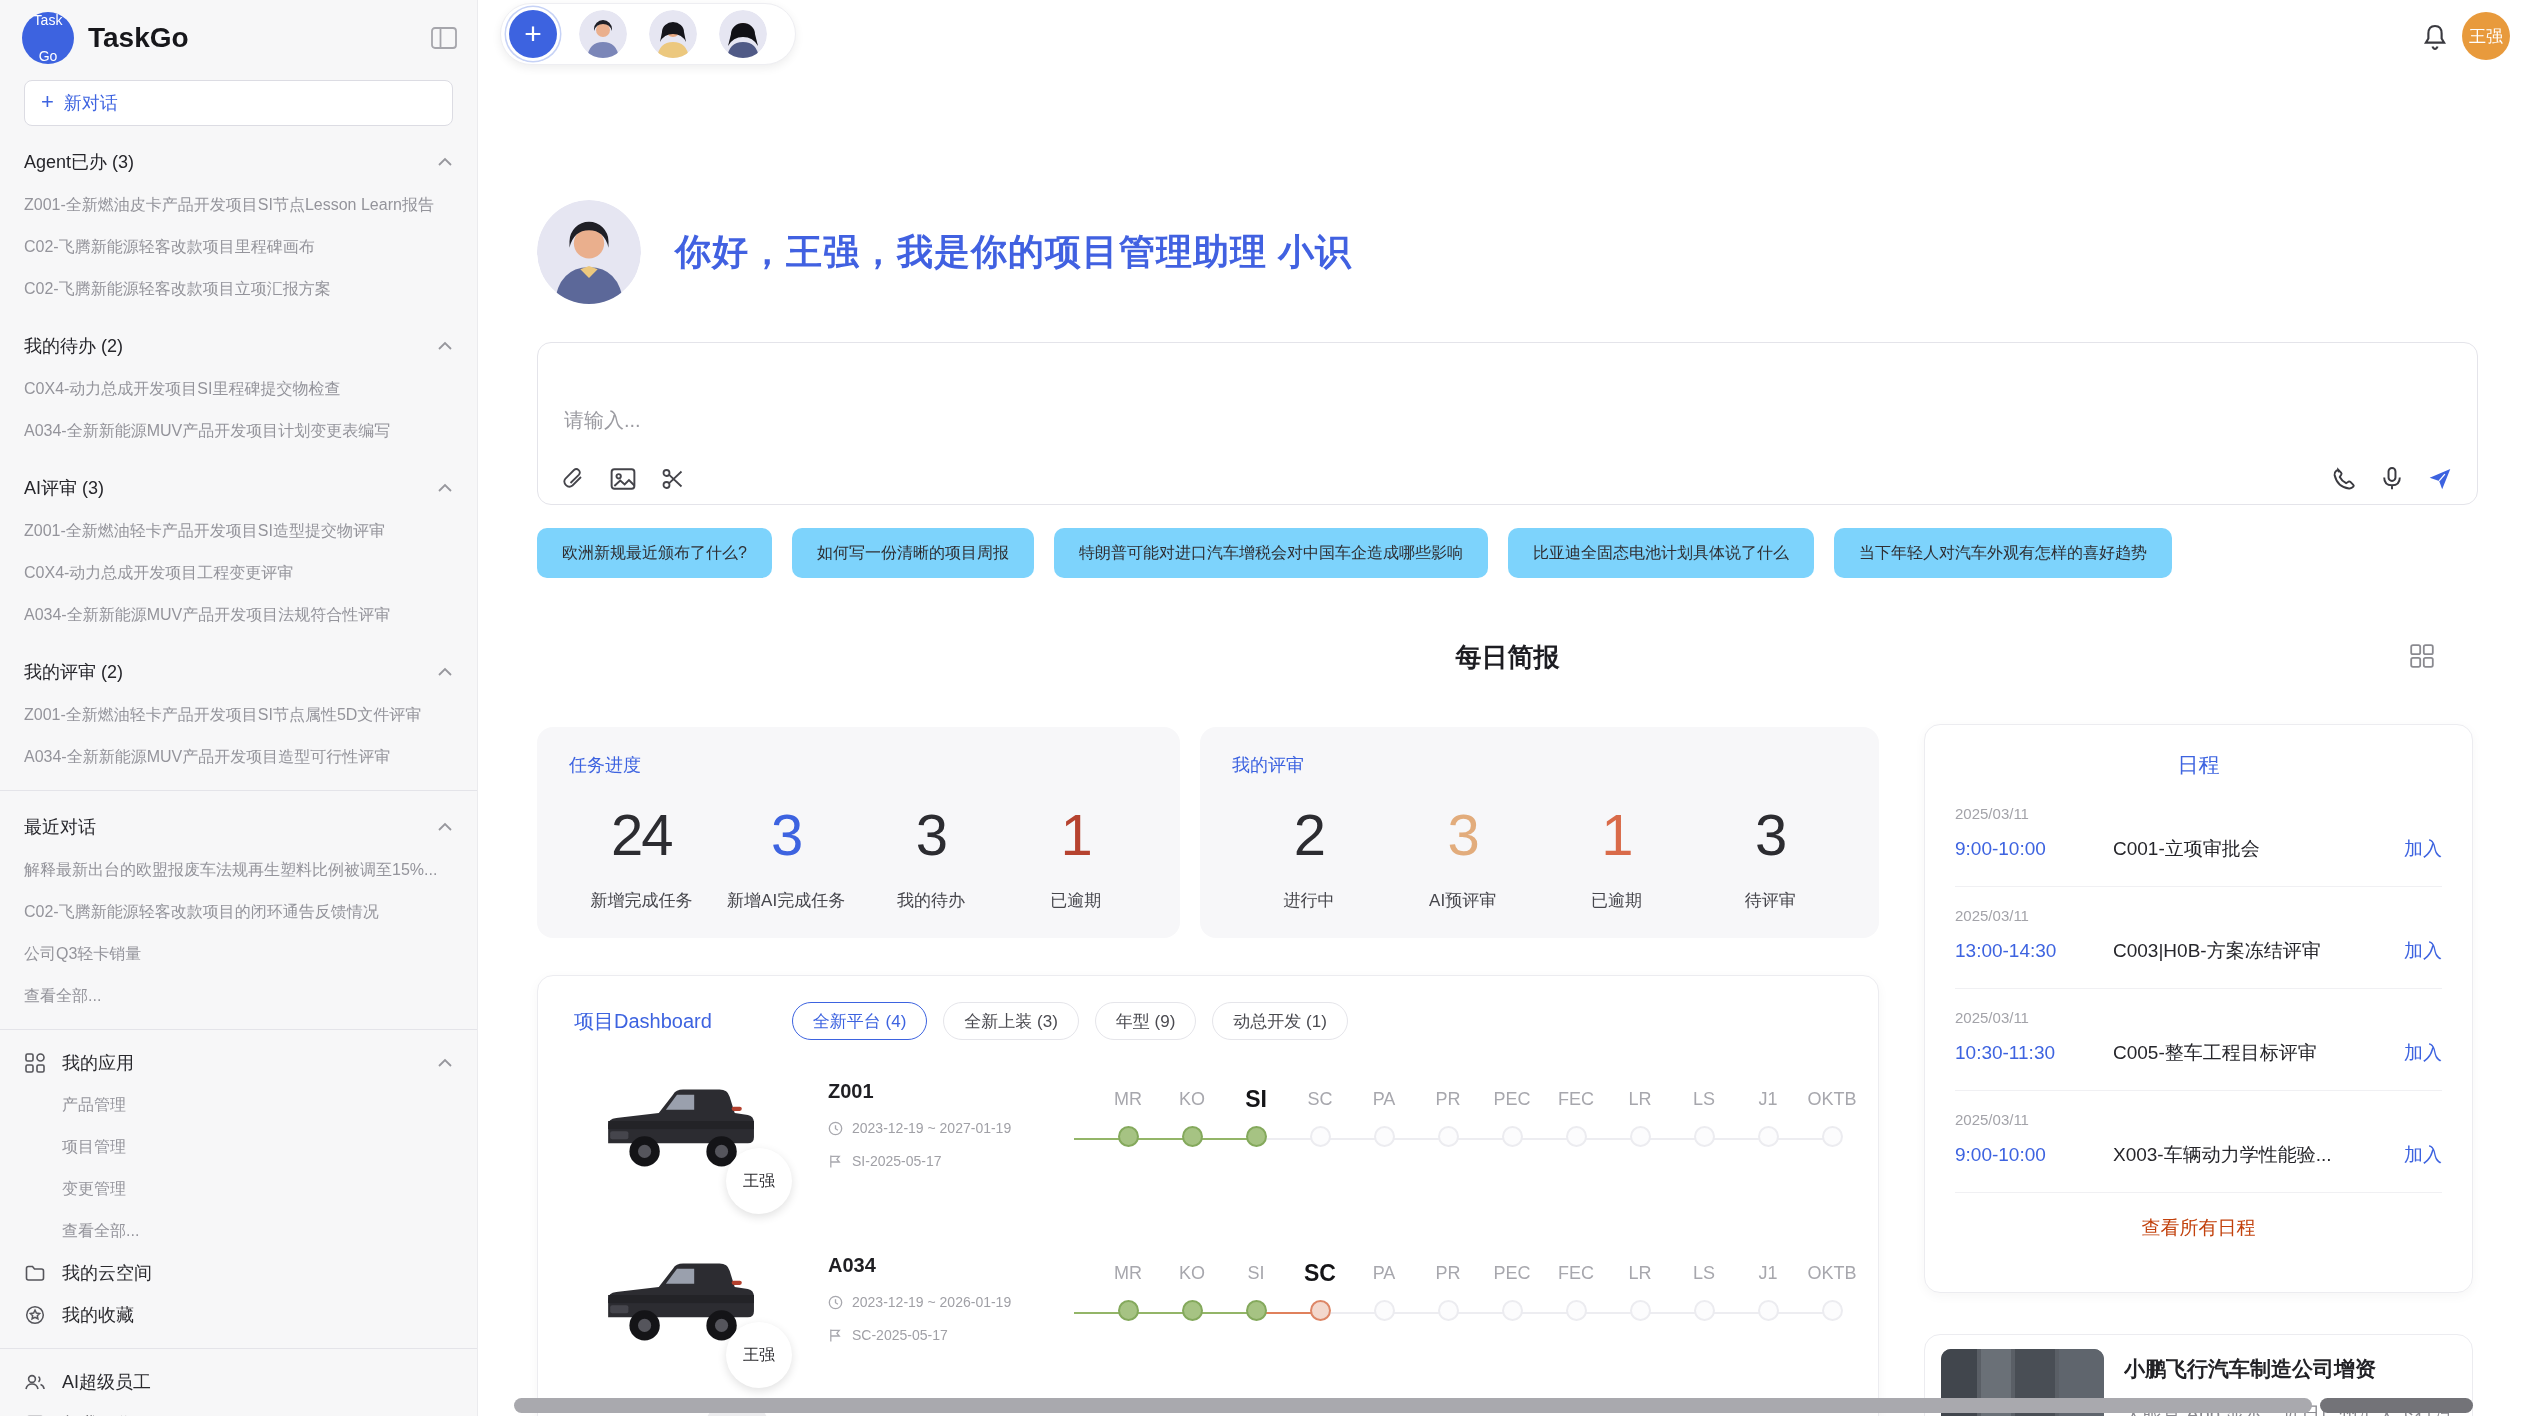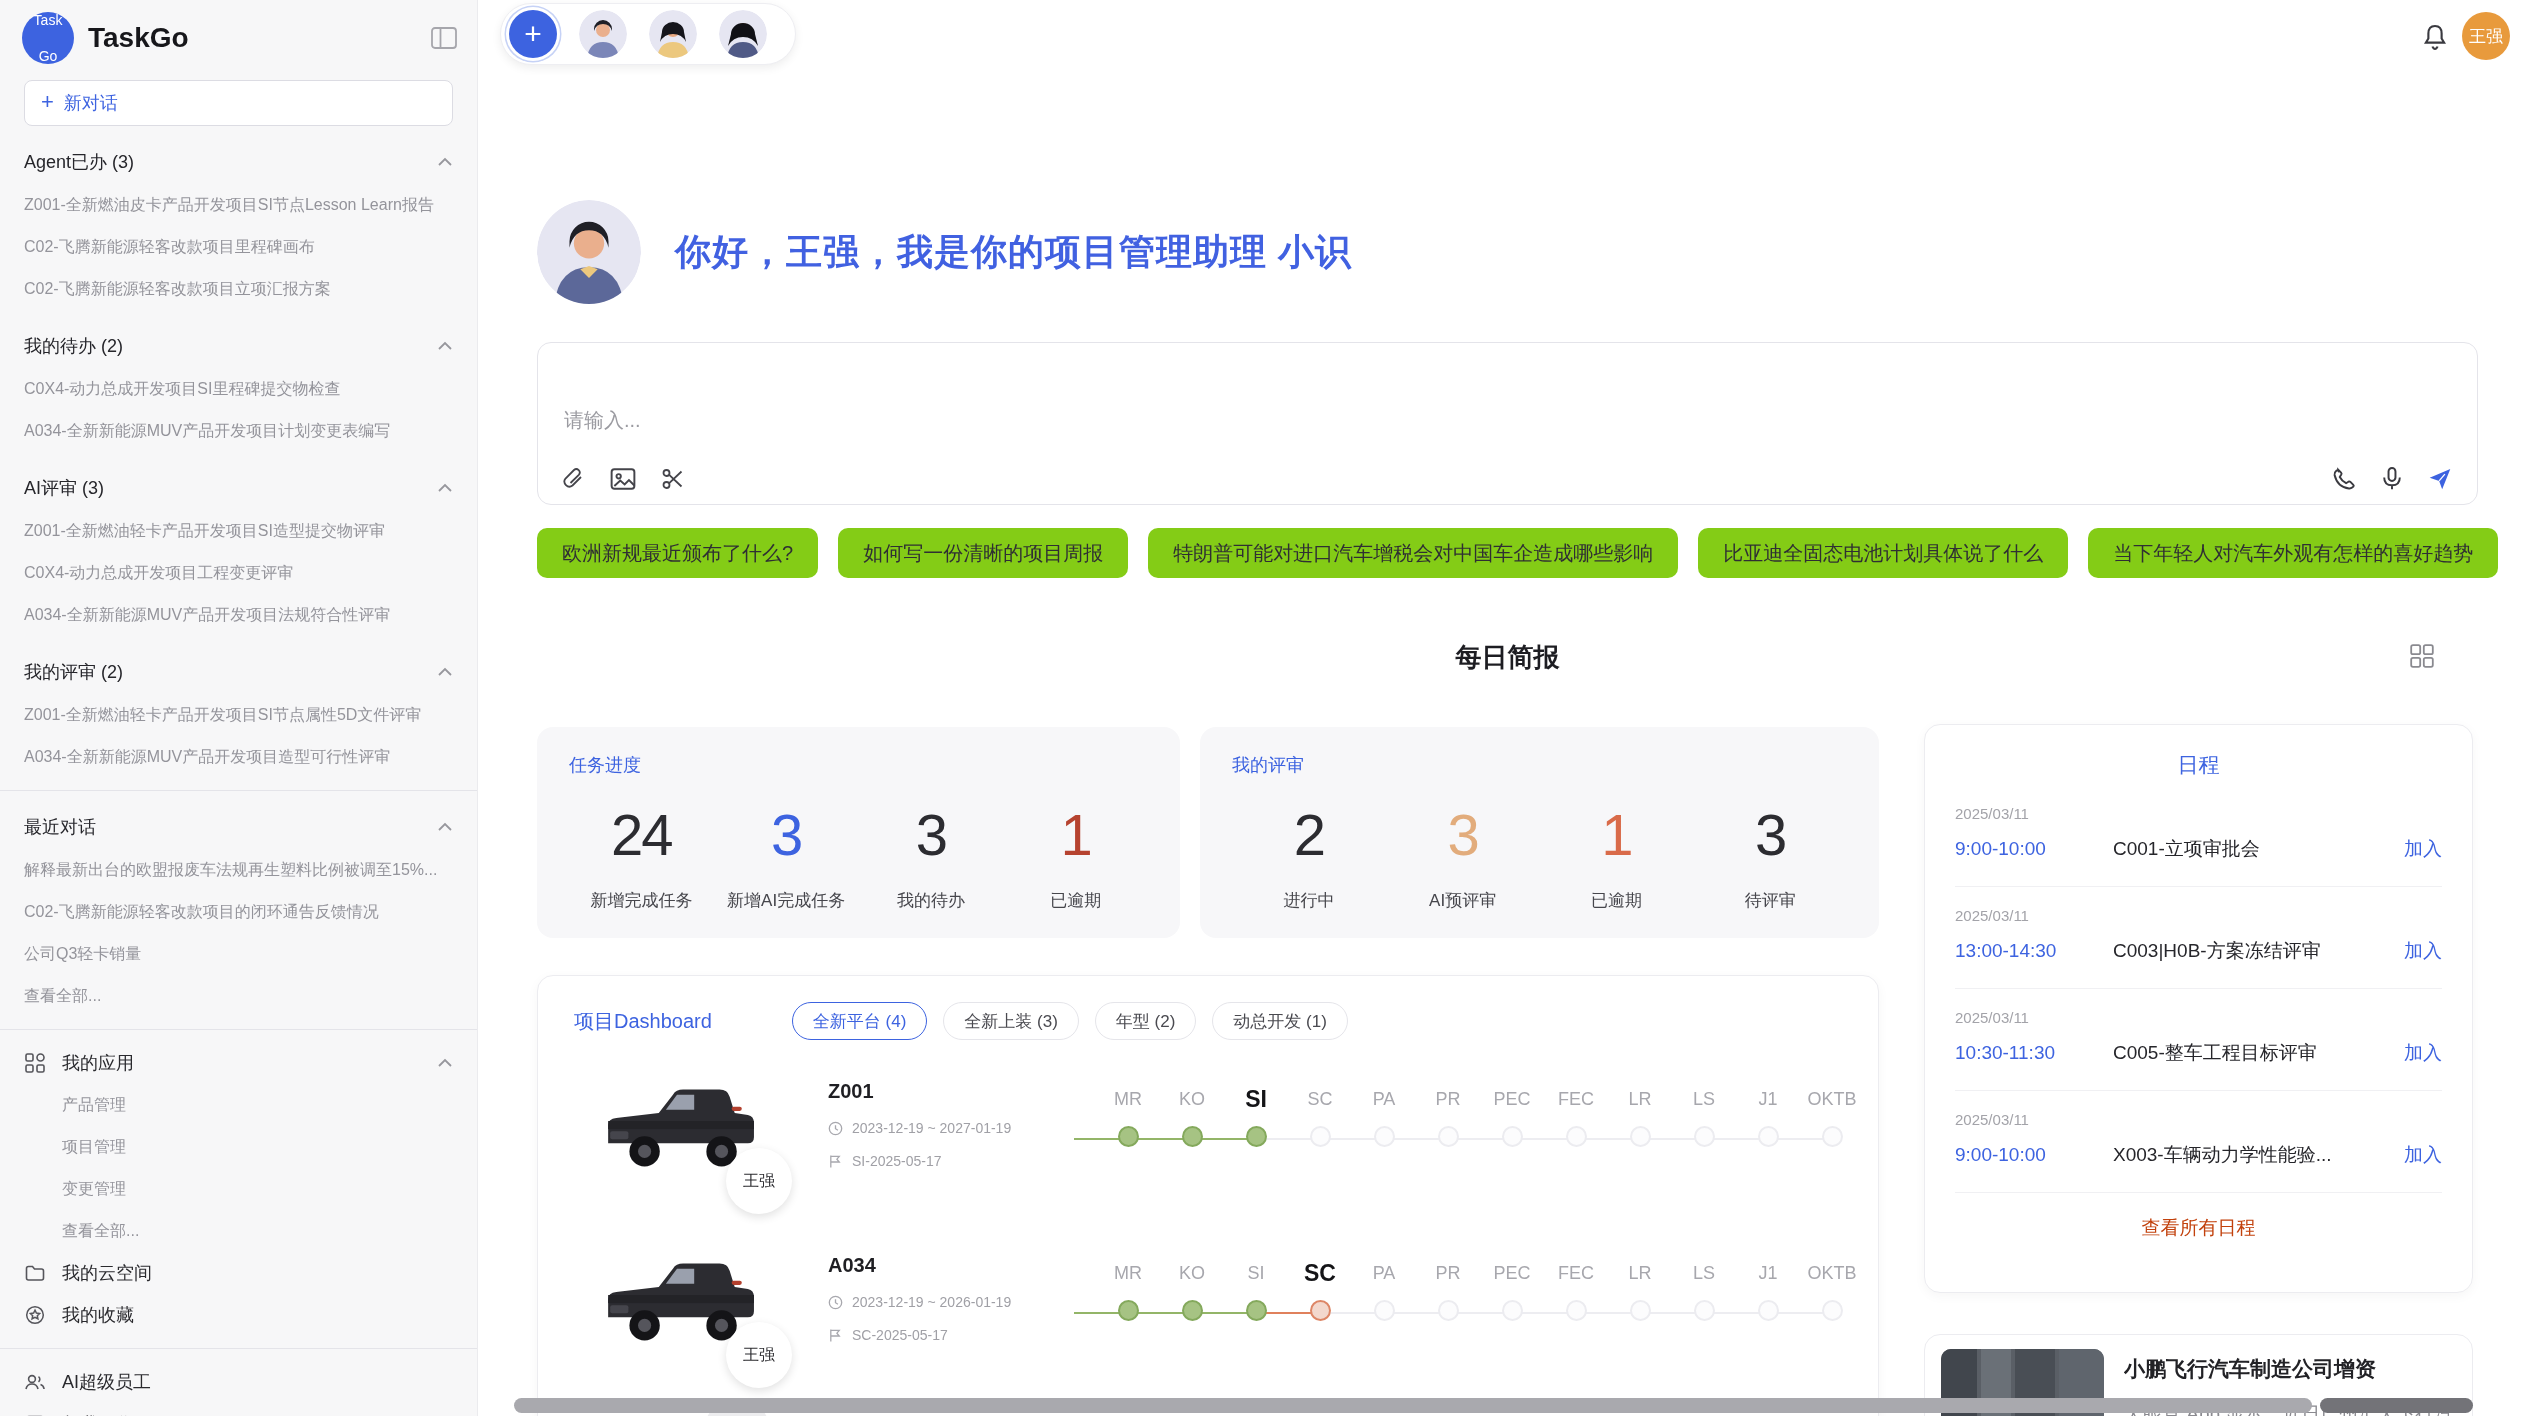--- a/index.html
+++ b/index.html
@@ -61,8 +61,8 @@
   .c-ic { width:26px; height:26px; display:flex; align-items:center; justify-content:center; cursor:pointer; }
 
   .chips { position:absolute; left:537px; top:528px; display:flex; gap:20px; }
-  .chip { height:50px; padding:0 25px; background:#84cc16; border-radius:10px; display:flex;
-          align-items:center; font-size:20px; color:#2f2f33; white-space:nowrap; cursor:pointer; }
+  .chip { height:50px; padding:0 25px; background:#7dd3fc; border-radius:10px; display:flex;
+          align-items:center; font-size:16px; color:#2f2f33; white-space:nowrap; cursor:pointer; }
 
   
   .brief-row { position:absolute; left:537px; top:640px; width:1941px; text-align:center; }

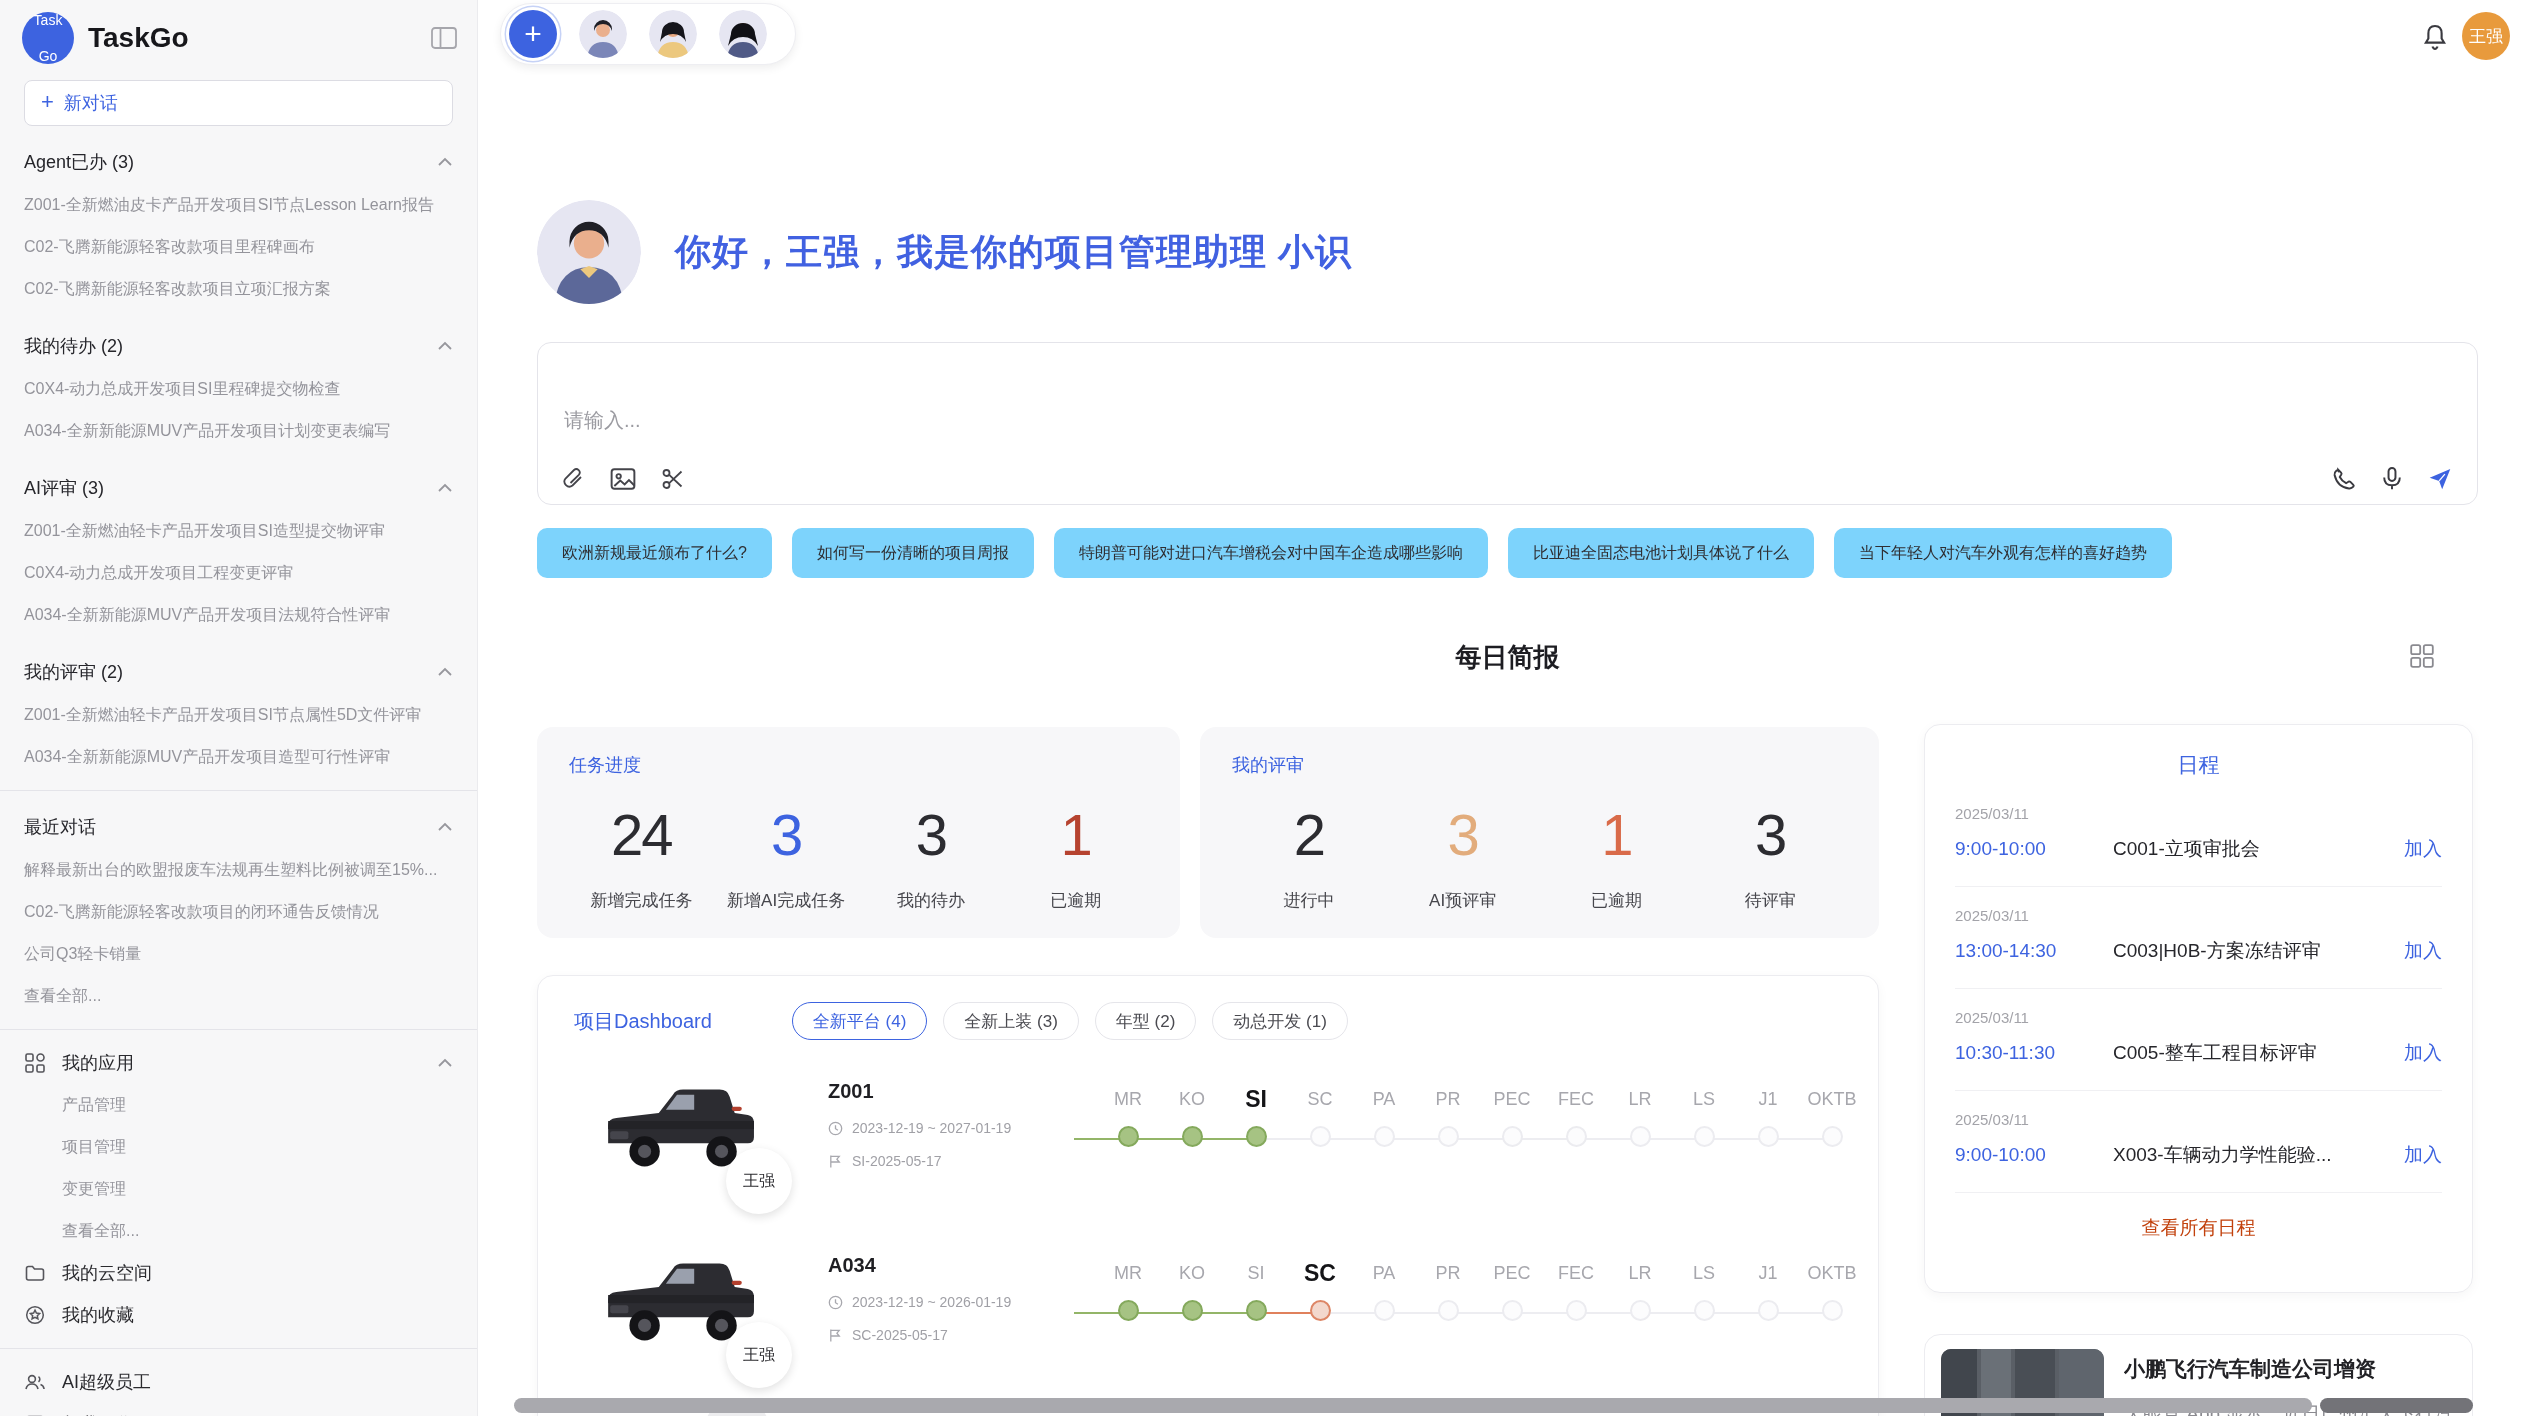--- a/index.html
+++ b/index.html
@@ -448,7 +448,7 @@
       <div class="tabs">
         <div class="tab active">全新平台 (4)</div>
         <div class="tab">全新上装 (3)</div>
-        <div class="tab">年型 (2)</div>
+        <div class="tab">年型 (9)</div>
         <div class="tab">动总开发 (1)</div>
       </div>
     </div>

